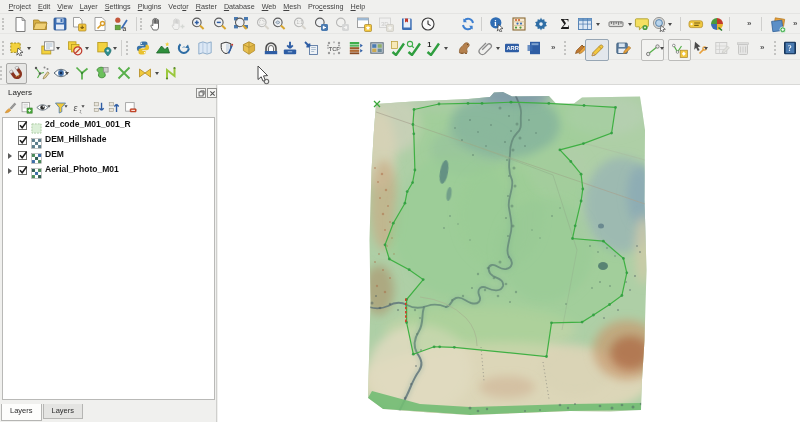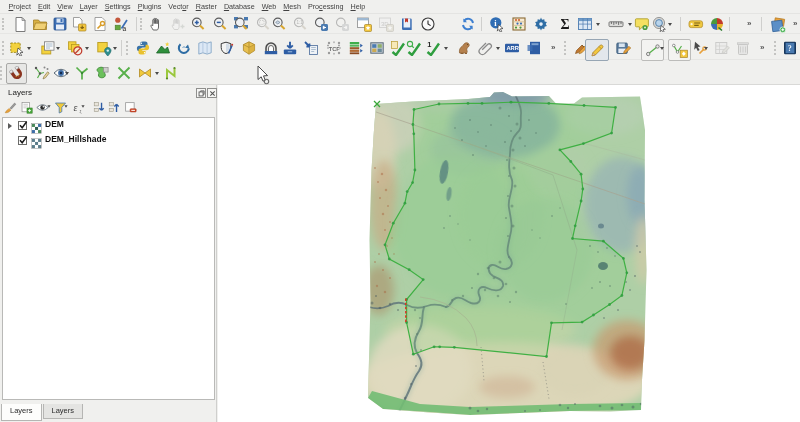--- a/index.html
+++ b/index.html
@@ -716,6 +716,17 @@
         </div>
       </div>
     <div class="layer-list" id="layer-list">
+        <div class="layer-row">
+          <span class="lcheck">
+            <svg viewBox="0 0 10 10">
+              <path d="M2 5.2l2.2 2.6L8.6 1.8" stroke="#1a1a1a" stroke-width="1.5" fill="none"></path>
+            </svg>
+          </span>
+          <span class="licon"><svg viewBox="0 0 12 12">
+              <rect x="1" y="1" width="10" height="10" fill="#dcefd8" stroke="#a8c8a0" stroke-width="1" stroke-dasharray="2 1.2"></rect>
+            </svg></span>
+          <span class="lname">2d_code_M01_001_R</span>
+        </div>
         <div class="layer-row">
           <svg class="expander" viewBox="0 0 8 8" style="top:3.5px;">
             <path d="M2 1l4 3-4 3z" fill="#5a5a5a"></path>

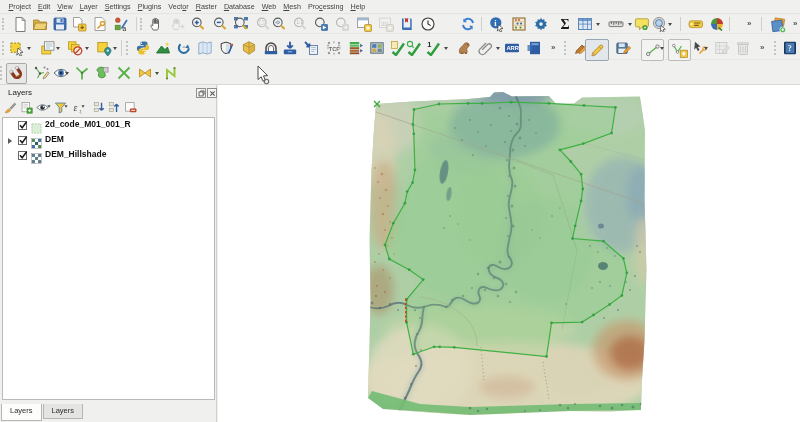--- a/index.html
+++ b/index.html
@@ -728,6 +728,22 @@
           <span class="lname">2d_code_M01_001_R</span>
         </div>
         <div class="layer-row">
+          <span class="lcheck">
+            <svg viewBox="0 0 10 10">
+              <path d="M2 5.2l2.2 2.6L8.6 1.8" stroke="#1a1a1a" stroke-width="1.5" fill="none"></path>
+            </svg>
+          </span>
+          <span class="licon"><svg viewBox="0 0 12 12">
+              <rect x="0.5" y="0.5" width="11" height="11" fill="#fff" stroke="#9a9a9a" stroke-width=".6"></rect>
+              <rect x="1" y="1" width="3.3" height="3.3" fill="#5c7d8a"></rect>
+              <rect x="7.7" y="1" width="3.3" height="3.3" fill="#5c7d8a"></rect>
+              <rect x="4.4" y="4.3" width="3.3" height="3.3" fill="#5c7d8a"></rect>
+              <rect x="1" y="7.7" width="3.3" height="3.3" fill="#5c7d8a"></rect>
+              <rect x="7.7" y="7.7" width="3.3" height="3.3" fill="#5c7d8a"></rect>
+            </svg></span>
+          <span class="lname">DEM_Hillshade</span>
+        </div>
+        <div class="layer-row">
           <svg class="expander" viewBox="0 0 8 8" style="top:3.5px;">
             <path d="M2 1l4 3-4 3z" fill="#5a5a5a"></path>
           </svg>
@@ -745,22 +761,6 @@
               <rect x="7.7" y="7.7" width="3.3" height="3.3" fill="#4a8a5a"></rect>
             </svg></span>
           <span class="lname">DEM</span>
-        </div>
-        <div class="layer-row">
-          <span class="lcheck">
-            <svg viewBox="0 0 10 10">
-              <path d="M2 5.2l2.2 2.6L8.6 1.8" stroke="#1a1a1a" stroke-width="1.5" fill="none"></path>
-            </svg>
-          </span>
-          <span class="licon"><svg viewBox="0 0 12 12">
-              <rect x="0.5" y="0.5" width="11" height="11" fill="#fff" stroke="#9a9a9a" stroke-width=".6"></rect>
-              <rect x="1" y="1" width="3.3" height="3.3" fill="#5c7d8a"></rect>
-              <rect x="7.7" y="1" width="3.3" height="3.3" fill="#5c7d8a"></rect>
-              <rect x="4.4" y="4.3" width="3.3" height="3.3" fill="#5c7d8a"></rect>
-              <rect x="1" y="7.7" width="3.3" height="3.3" fill="#5c7d8a"></rect>
-              <rect x="7.7" y="7.7" width="3.3" height="3.3" fill="#5c7d8a"></rect>
-            </svg></span>
-          <span class="lname">DEM_Hillshade</span>
         </div>
       </div>
     <div class="dock-tabs" id="dock-tabs">

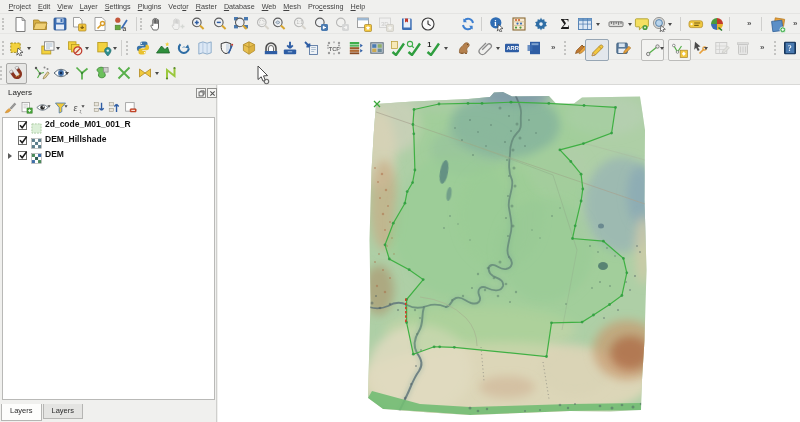--- a/index.html
+++ b/index.html
@@ -761,6 +761,25 @@
               <rect x="7.7" y="7.7" width="3.3" height="3.3" fill="#4a8a5a"></rect>
             </svg></span>
           <span class="lname">DEM</span>
+        </div>
+        <div class="layer-row">
+          <svg class="expander" viewBox="0 0 8 8" style="top:3.5px;">
+            <path d="M2 1l4 3-4 3z" fill="#5a5a5a"></path>
+          </svg>
+          <span class="lcheck">
+            <svg viewBox="0 0 10 10">
+              <path d="M2 5.2l2.2 2.6L8.6 1.8" stroke="#1a1a1a" stroke-width="1.5" fill="none"></path>
+            </svg>
+          </span>
+          <span class="licon"><svg viewBox="0 0 12 12">
+              <rect x="0.5" y="0.5" width="11" height="11" fill="#fff" stroke="#9a9a9a" stroke-width=".6"></rect>
+              <rect x="1" y="1" width="3.3" height="3.3" fill="#2f5d52"></rect>
+              <rect x="7.7" y="1" width="3.3" height="3.3" fill="#4a8a5a"></rect>
+              <rect x="4.4" y="4.3" width="3.3" height="3.3" fill="#3e6ea8"></rect>
+              <rect x="1" y="7.7" width="3.3" height="3.3" fill="#4a8a5a"></rect>
+              <rect x="7.7" y="7.7" width="3.3" height="3.3" fill="#2f5d52"></rect>
+            </svg></span>
+          <span class="lname">Aerial_Photo_M01</span>
         </div>
       </div>
     <div class="dock-tabs" id="dock-tabs">

